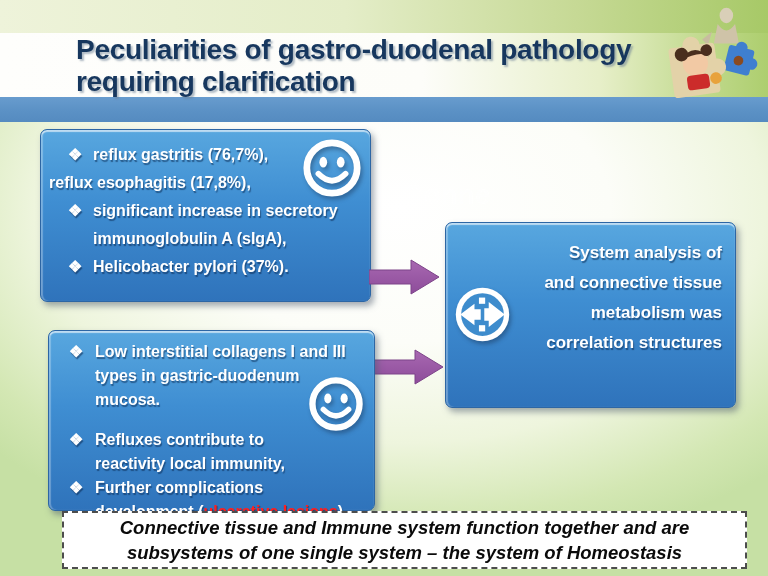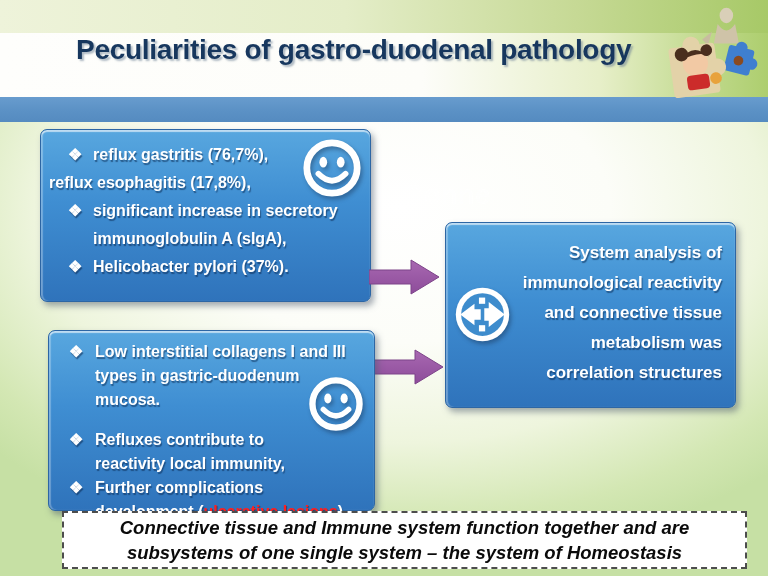--- a/index.html
+++ b/index.html
@@ -81,6 +81,7 @@
 
   <div class="title">
     <div>Peculiarities of gastro-duodenal pathology</div>
+    <div>requiring clarification</div>
   </div>
 
   <svg class="puzzle" viewBox="0 0 120 110">

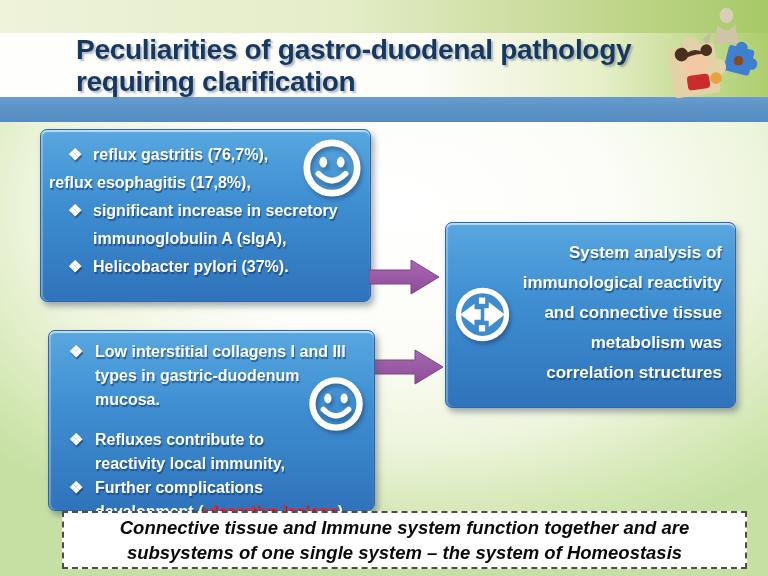--- a/index.html
+++ b/index.html
@@ -159,7 +159,6 @@
 
   <div class="bluebox box3">
     <div>System analysis of</div>
-    <div>immunological reactivity</div>
     <div>and connective tissue</div>
     <div>metabolism was</div>
     <div>correlation structures</div>

